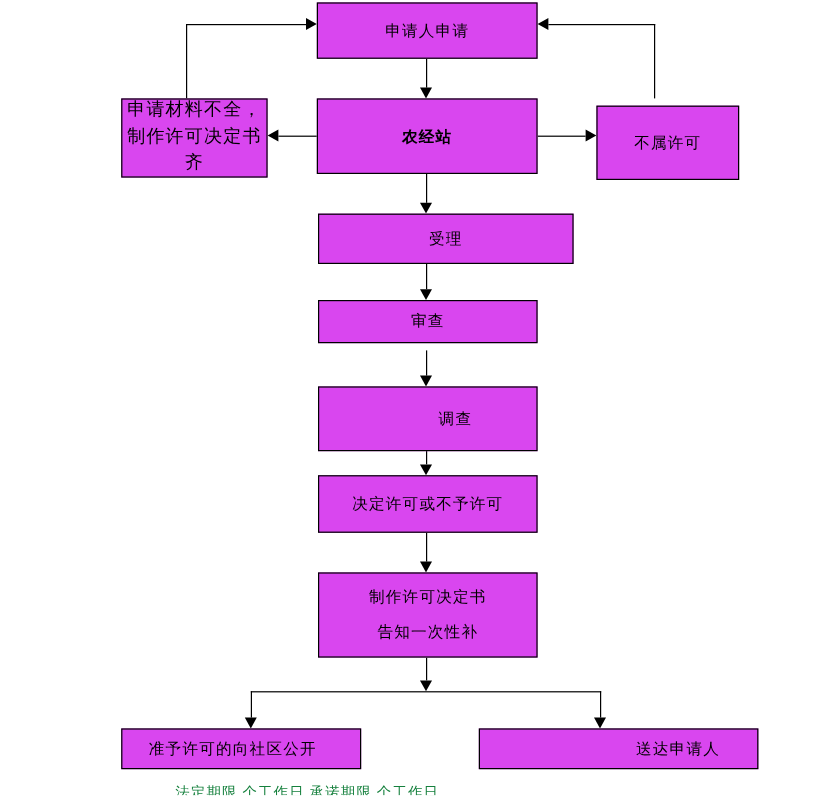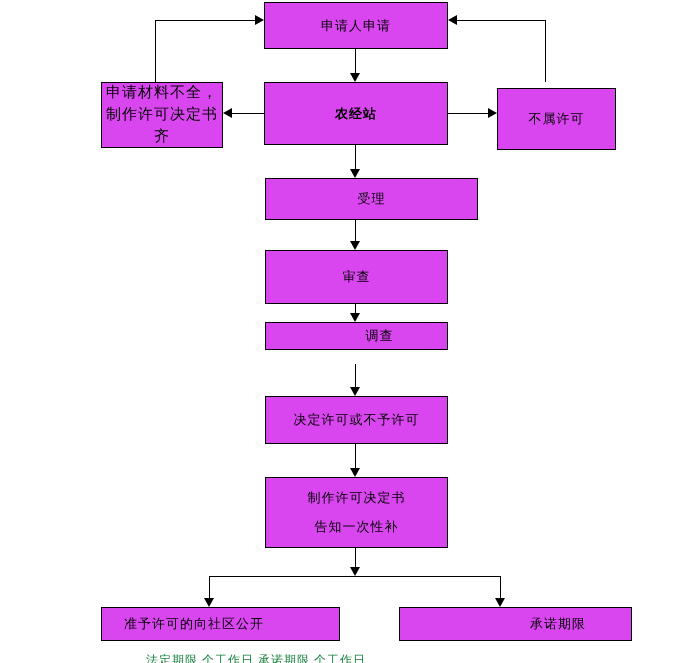--- a/index.html
+++ b/index.html
@@ -118,7 +118,7 @@
     <span class="line">受理</span>
   </div>
 
-  <div class="box" style="left:265px; top:250px; width:183px; height:54px;">
+  <div class="box" style="left:265px; top:250px; width:183px; height:36px;">
     <span class="line">审查</span>
   </div>
 

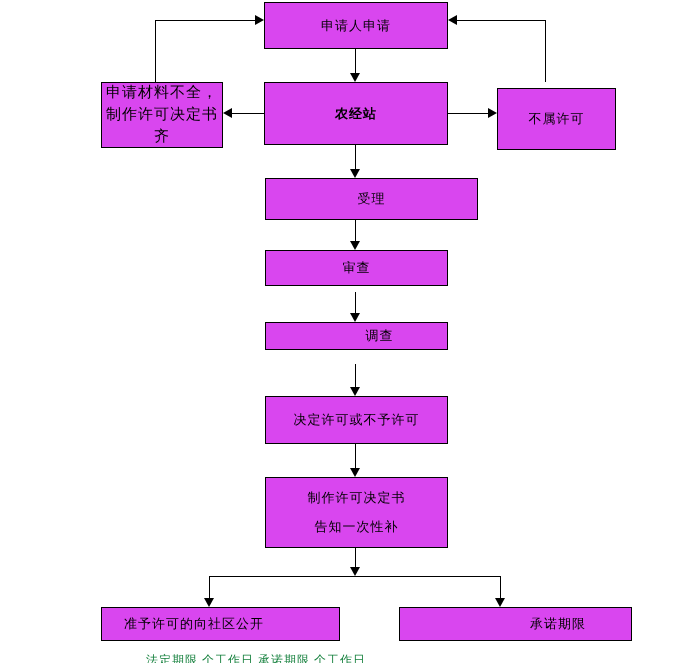--- a/index.html
+++ b/index.html
@@ -122,7 +122,7 @@
     <span class="line">审查</span>
   </div>
 
-  <div class="box" style="left:265px; top:322px; width:183px; height:28px;padding-left:46px;">
+  <div class="box" style="left:265px; top:322px; width:183px; height:54px;padding-left:46px;">
     <span class="line">调查</span>
   </div>
 

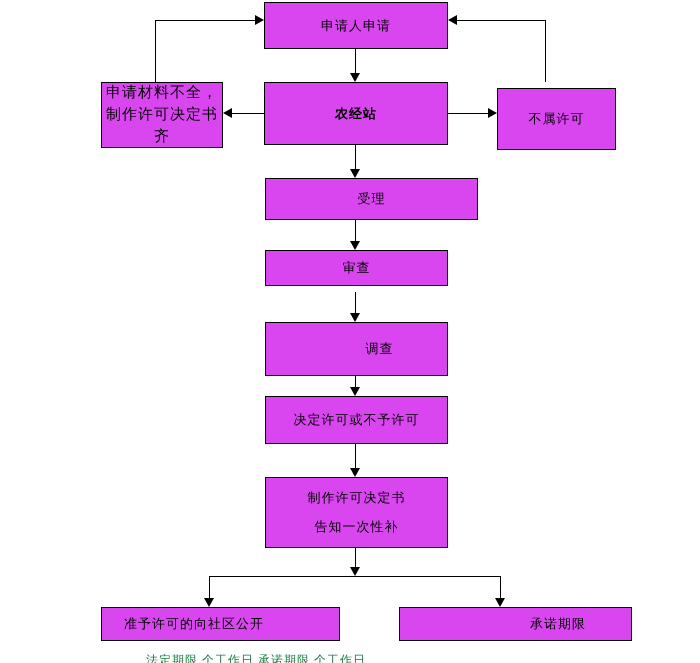--- a/index.html
+++ b/index.html
@@ -135,7 +135,7 @@
     <span class="line">告知一次性补</span>
   </div>
 
-  <div class="box left-text" style="left:101px; top:607px; width:239px; height:34px;">
+  <div class="box left-text" style="left:101px; top:607px; width:200px; height:34px;">
     <span class="line">准予许可的向社区公开</span>
   </div>
 

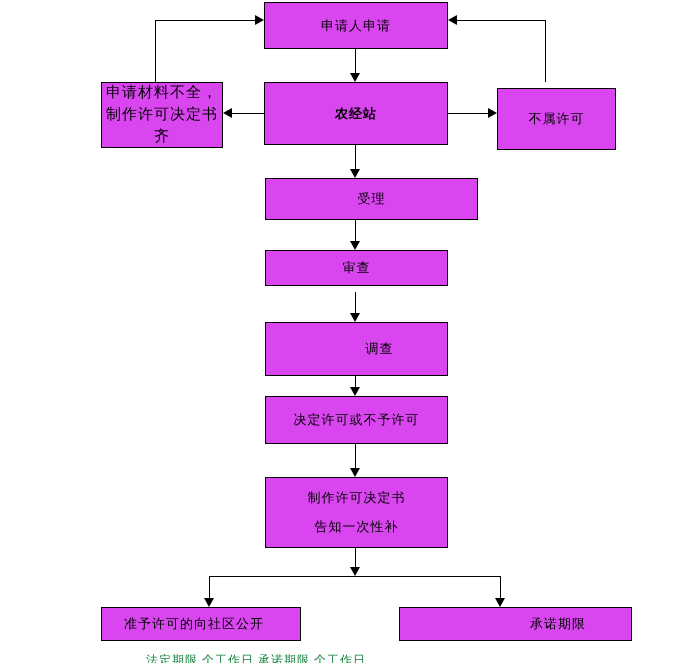--- a/index.html
+++ b/index.html
@@ -140,7 +140,7 @@
   </div>
 
   <div class="box offset-text" style="left:399px; top:607px; width:233px; height:34px;">
-    <span class="line">承诺期限</span>
+    <span class="line">送达申请人</span>
   </div>
 
   <div class="vline" style="left:355px; top:49px; height:24px;"></div>

